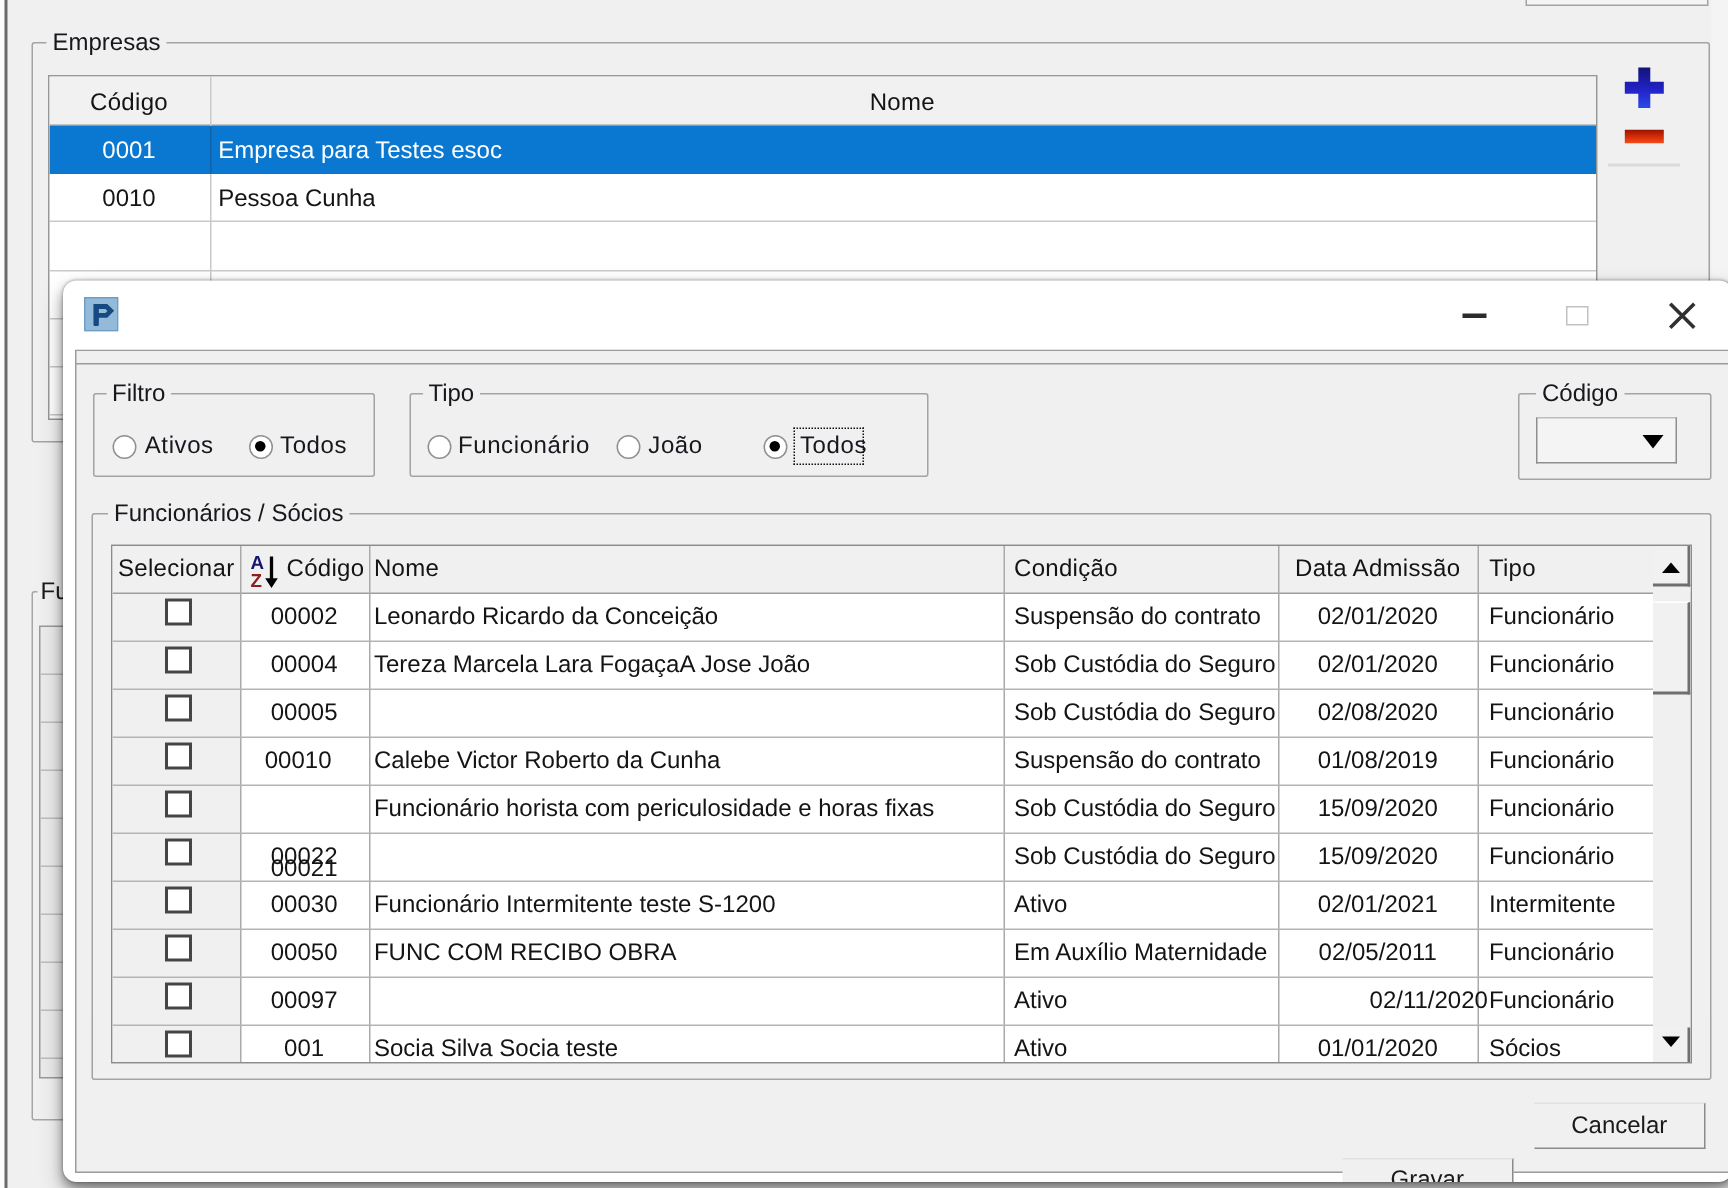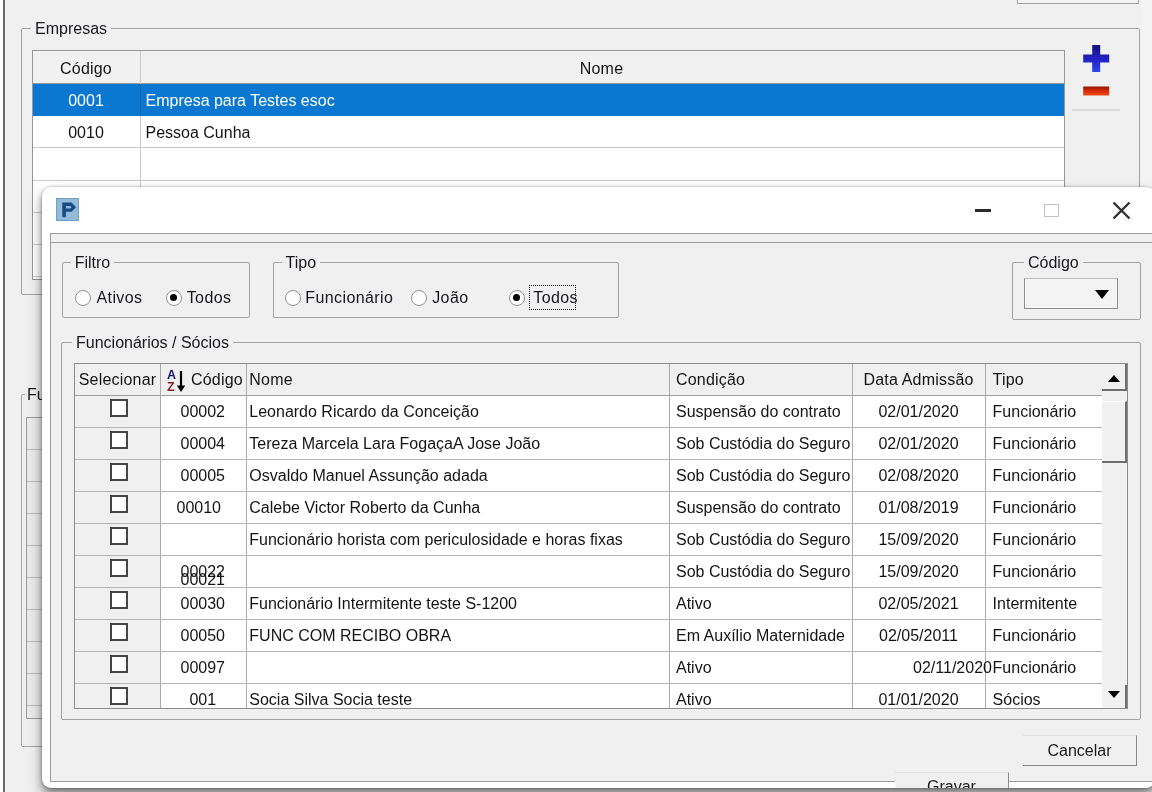--- a/index.html
+++ b/index.html
@@ -184,7 +184,6 @@
 <div class="abs" style="left:0;top:96px;width:1026.5px;height:32px;border-bottom:1px solid #b5b5b5;">
     <div class="chk" style="left:35px;top:3px;"></div>
     <div class="cell" style="left:85px;top:6.5px;width:85.5px;text-align:center;">00005</div>
-    <div class="cell" style="left:174.3px;top:6.5px;width:416px;">Osvaldo Manuel Assunção adada</div>
     <div class="cell" style="left:601px;top:6.5px;width:176px;">Sob Custódia do Seguro</div>
     <div class="cell" style="left:777px;top:6.5px;width:133px;text-align:center;">02/08/2020</div>
     <div class="cell" style="left:917.6px;top:6.5px;width:108px;">Funcionário</div>

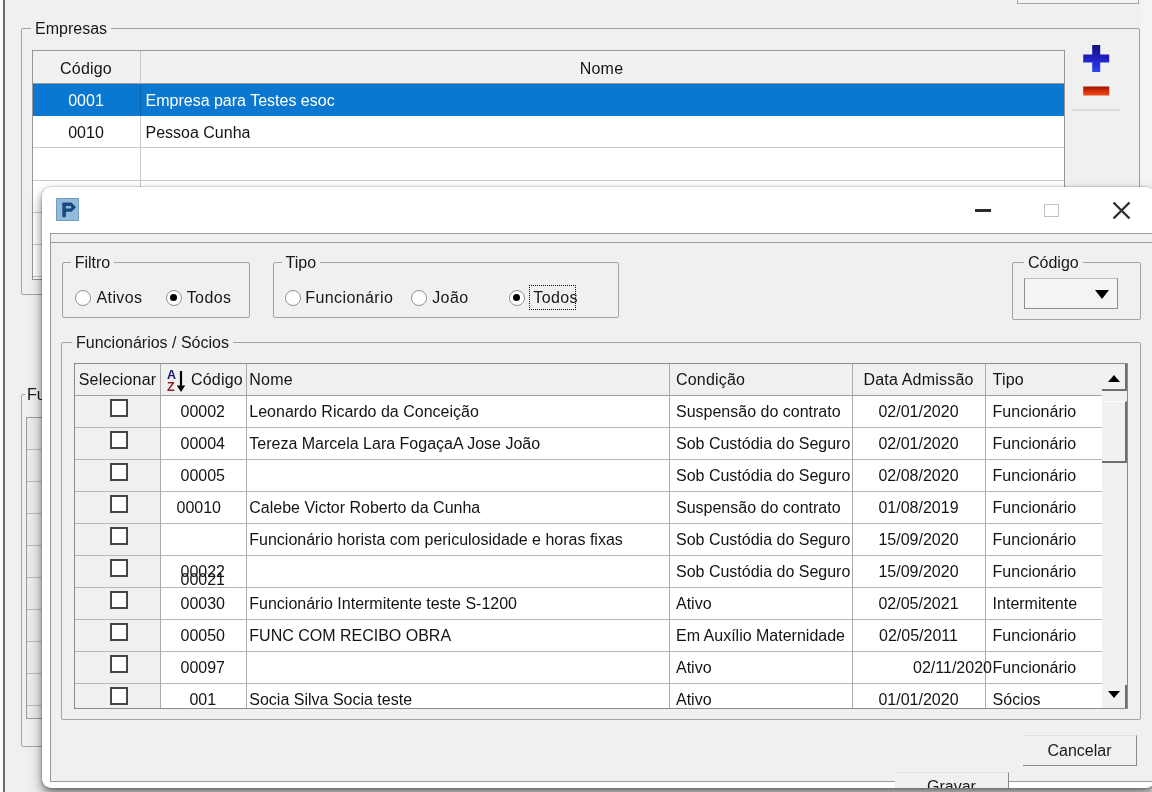--- a/index.html
+++ b/index.html
@@ -216,7 +216,7 @@
     <div class="cell" style="left:85px;top:6.5px;width:85.5px;text-align:center;">00030</div>
     <div class="cell" style="left:174.3px;top:6.5px;width:416px;">Funcionário Intermitente teste S-1200</div>
     <div class="cell" style="left:601px;top:6.5px;width:176px;">Ativo</div>
-    <div class="cell" style="left:777px;top:6.5px;width:133px;text-align:center;">02/05/2021</div>
+    <div class="cell" style="left:777px;top:6.5px;width:133px;text-align:center;">02/01/2021</div>
     <div class="cell" style="left:917.6px;top:6.5px;width:108px;">Intermitente</div>
   </div>
 <div class="abs" style="left:0;top:256px;width:1026.5px;height:32px;border-bottom:1px solid #b5b5b5;">

